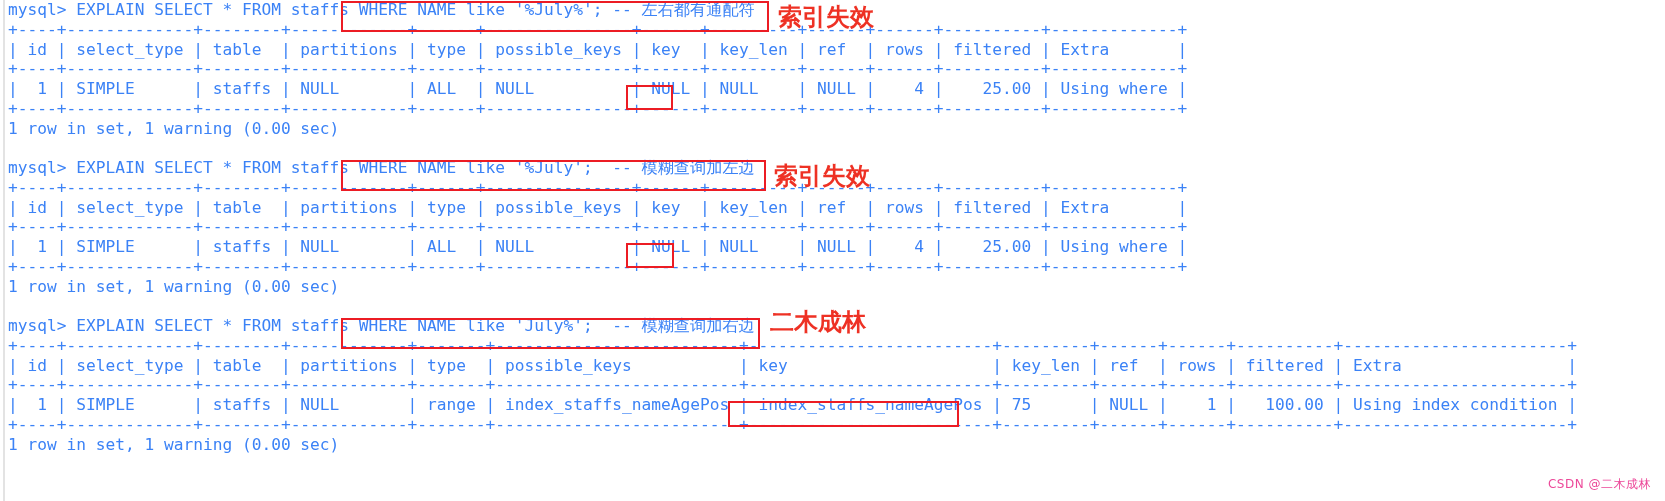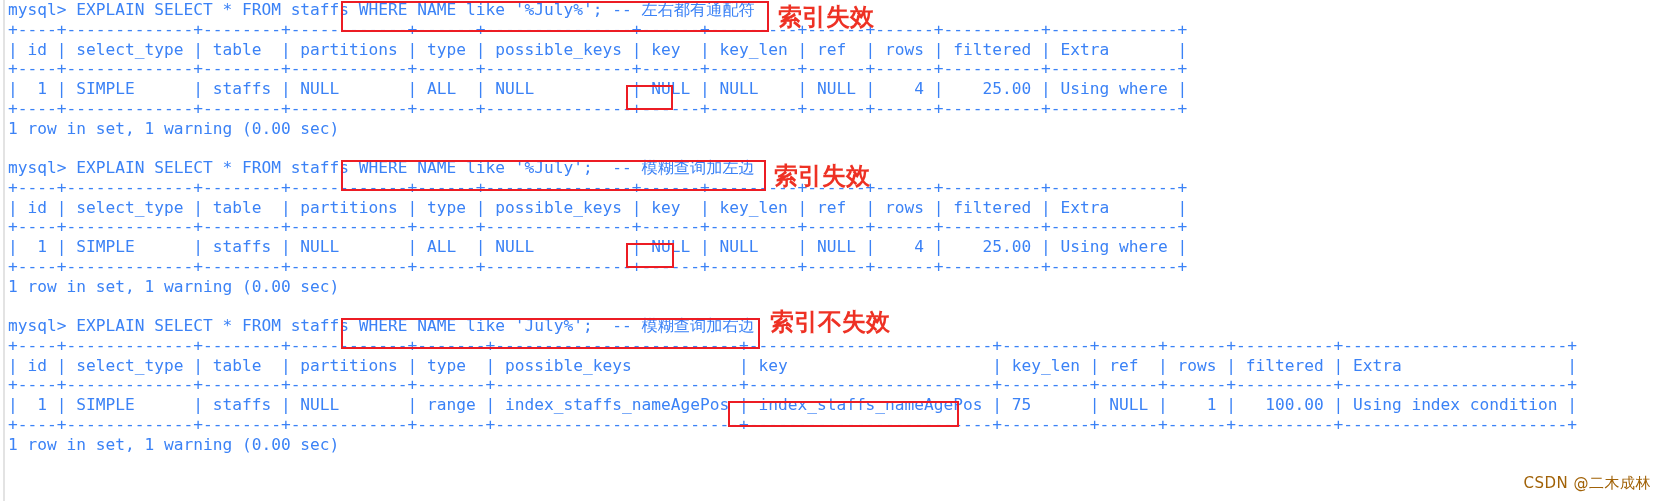--- a/index.html
+++ b/index.html
@@ -129,7 +129,7 @@
 
   <div class="note" style="left:774px; top:164px;">索引失效</div>
 
-  <div class="note" style="left:770px; top:310px;">索引不失效</div>
+  <div class="note" style="left:770px; top:310px;">二木成林</div>
 
   <div class="watermark">CSDN @二木成林</div>
 

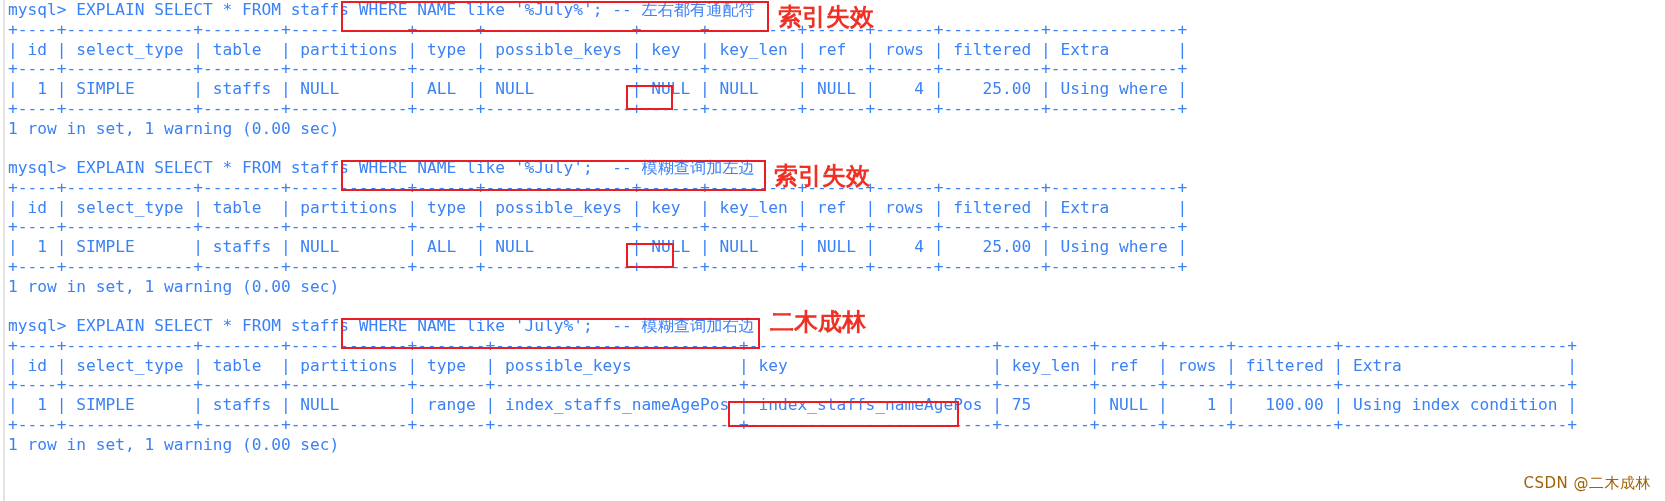--- a/index.html
+++ b/index.html
@@ -75,9 +75,9 @@
     position: absolute;
     right: 14px;
     bottom: 8px;
-    color: #a16207;
+    color: #ec4899;
     font-family: "DejaVu Sans", "Liberation Sans", sans-serif;
-    font-size: 15px;
+    font-size: 12px;
     white-space: nowrap;
     letter-spacing: 0.5px;
   }

